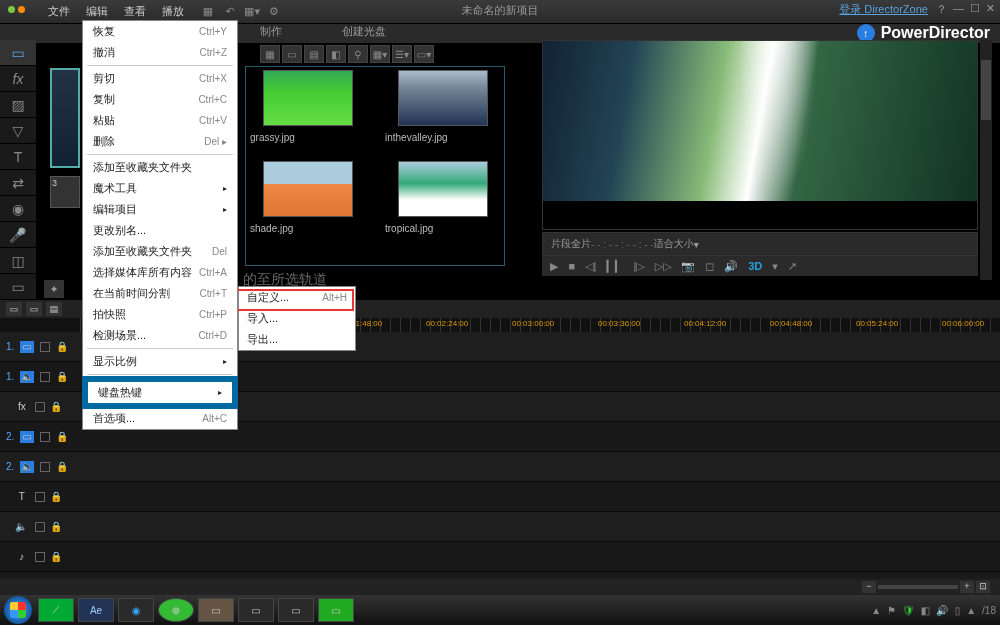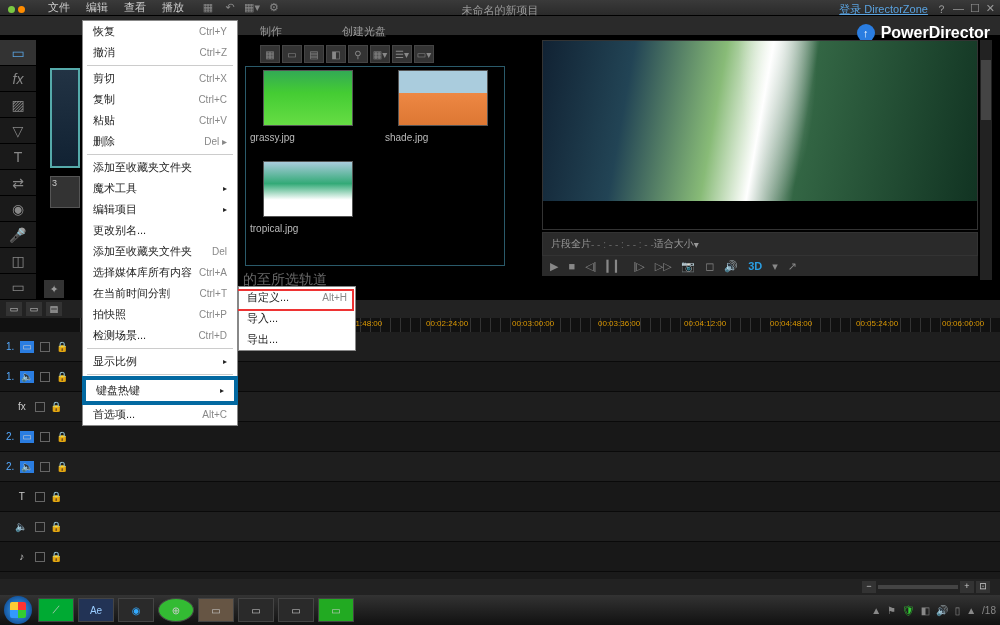--- a/index.html
+++ b/index.html
@@ -6,7 +6,7 @@
 body { width: 1000px; height: 625px; background: #000; overflow: hidden; position: relative; color: #ccc; font-size: 11px; }
 
 
-.menubar { height: 16px; background: linear-gradient(#3a3a3a,#2a2a2a); display: flex; align-items: center; padding-left: 40px; border-bottom: 1px solid #000; }
+.menubar { height: 24px; background: linear-gradient(#3a3a3a,#2a2a2a); display: flex; align-items: center; padding-left: 40px; border-bottom: 1px solid #000; }
 .app-logo { position: absolute; left: 4px; top: 2px; width: 30px; height: 16px; }
 .app-logo .dot1 { width: 7px; height: 7px; background: #7ac943; border-radius: 50%; position: absolute; left: 4px; top: 4px; }
 .app-logo .dot2 { width: 7px; height: 7px; background: #ff8c00; border-radius: 50%; position: absolute; left: 14px; top: 4px; }

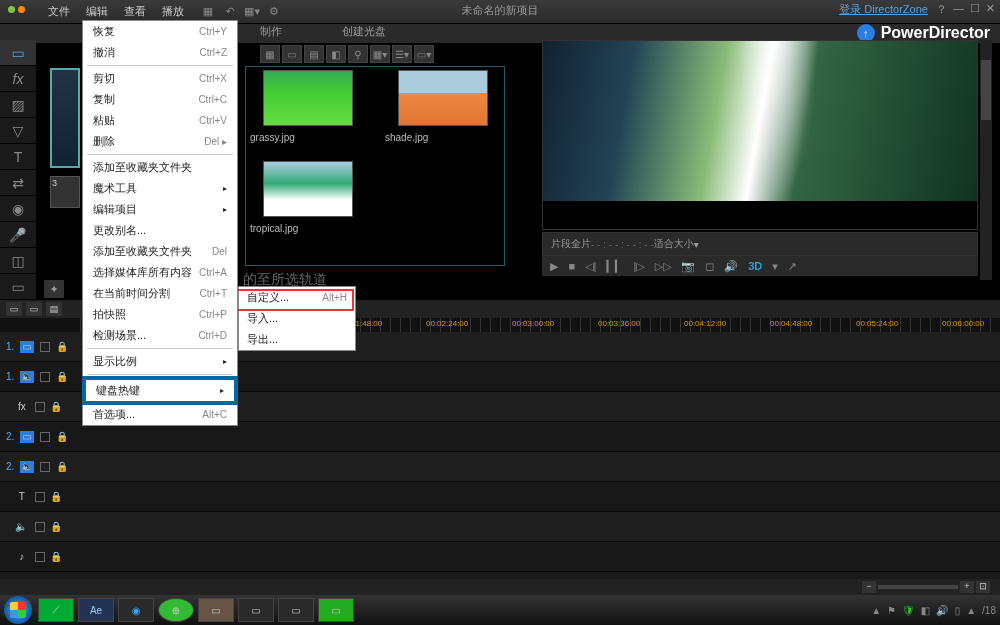--- a/index.html
+++ b/index.html
@@ -182,6 +182,10 @@
   <div class="media-item">
       <div class="thumb grassy"></div>
       <div class="media-label">grassy.jpg</div>
+    </div>
+  <div class="media-item">
+      <div class="thumb valley"></div>
+      <div class="media-label">inthevalley.jpg</div>
     </div>
   <div class="media-item">
       <div class="thumb shade"></div>

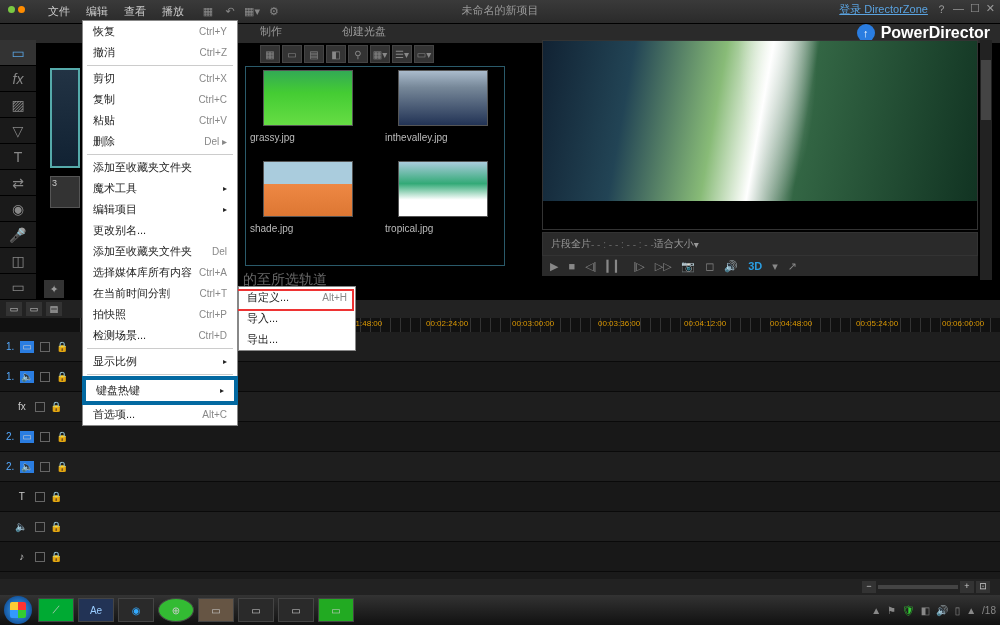--- a/index.html
+++ b/index.html
@@ -57,7 +57,7 @@
 .dd-sep { height: 1px; background: #ccc; margin: 2px 4px; }
 .dd-sub { color: #888; font-size: 10px; }
 .dd-arrow { font-size: 8px; }
-.dd-hl { border: 4px solid #0369a1; margin: -1px; }
+.dd-hl { border: 6px solid #0369a1; margin: -1px; }
 
 
 .submenu { position: absolute; left: 238px; top: 286px; width: 118px; background: #fff; color: #222; border: 1px solid #888; z-index: 101; font-size: 11px; }

